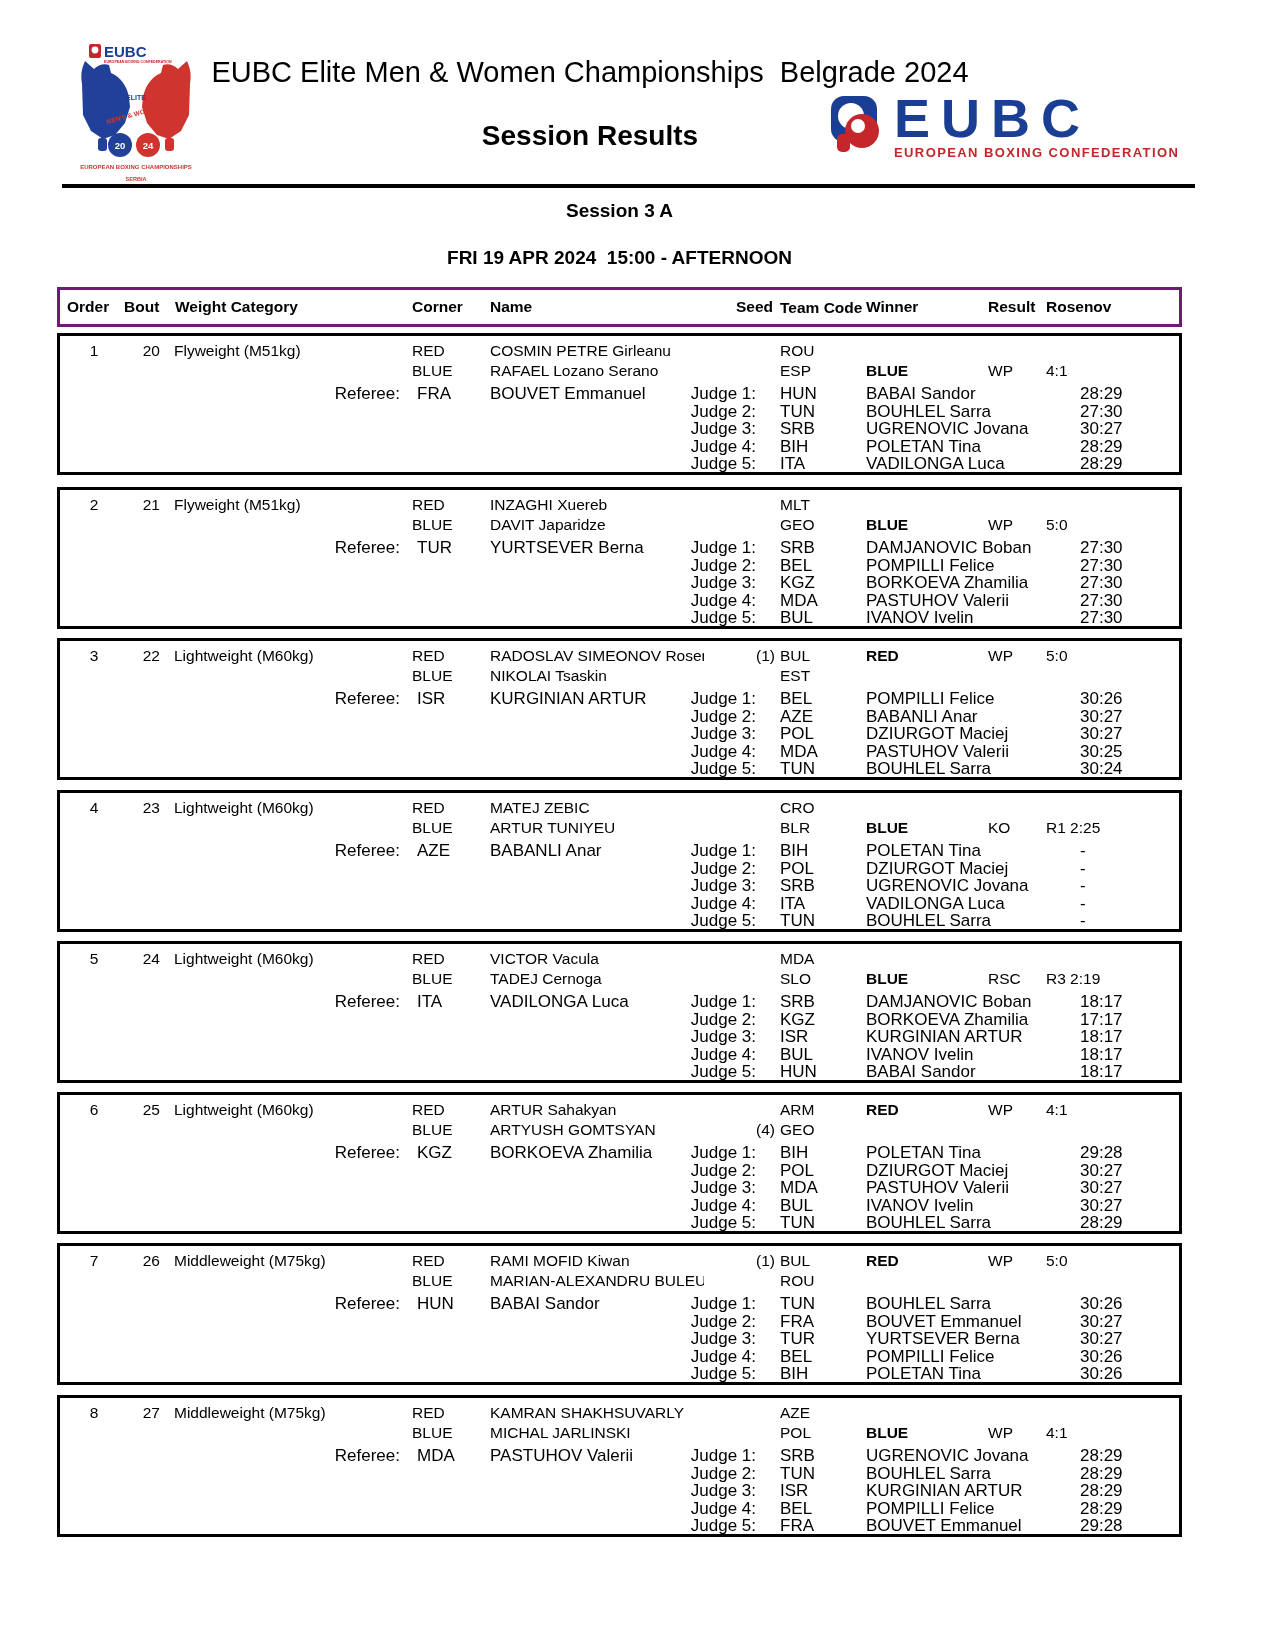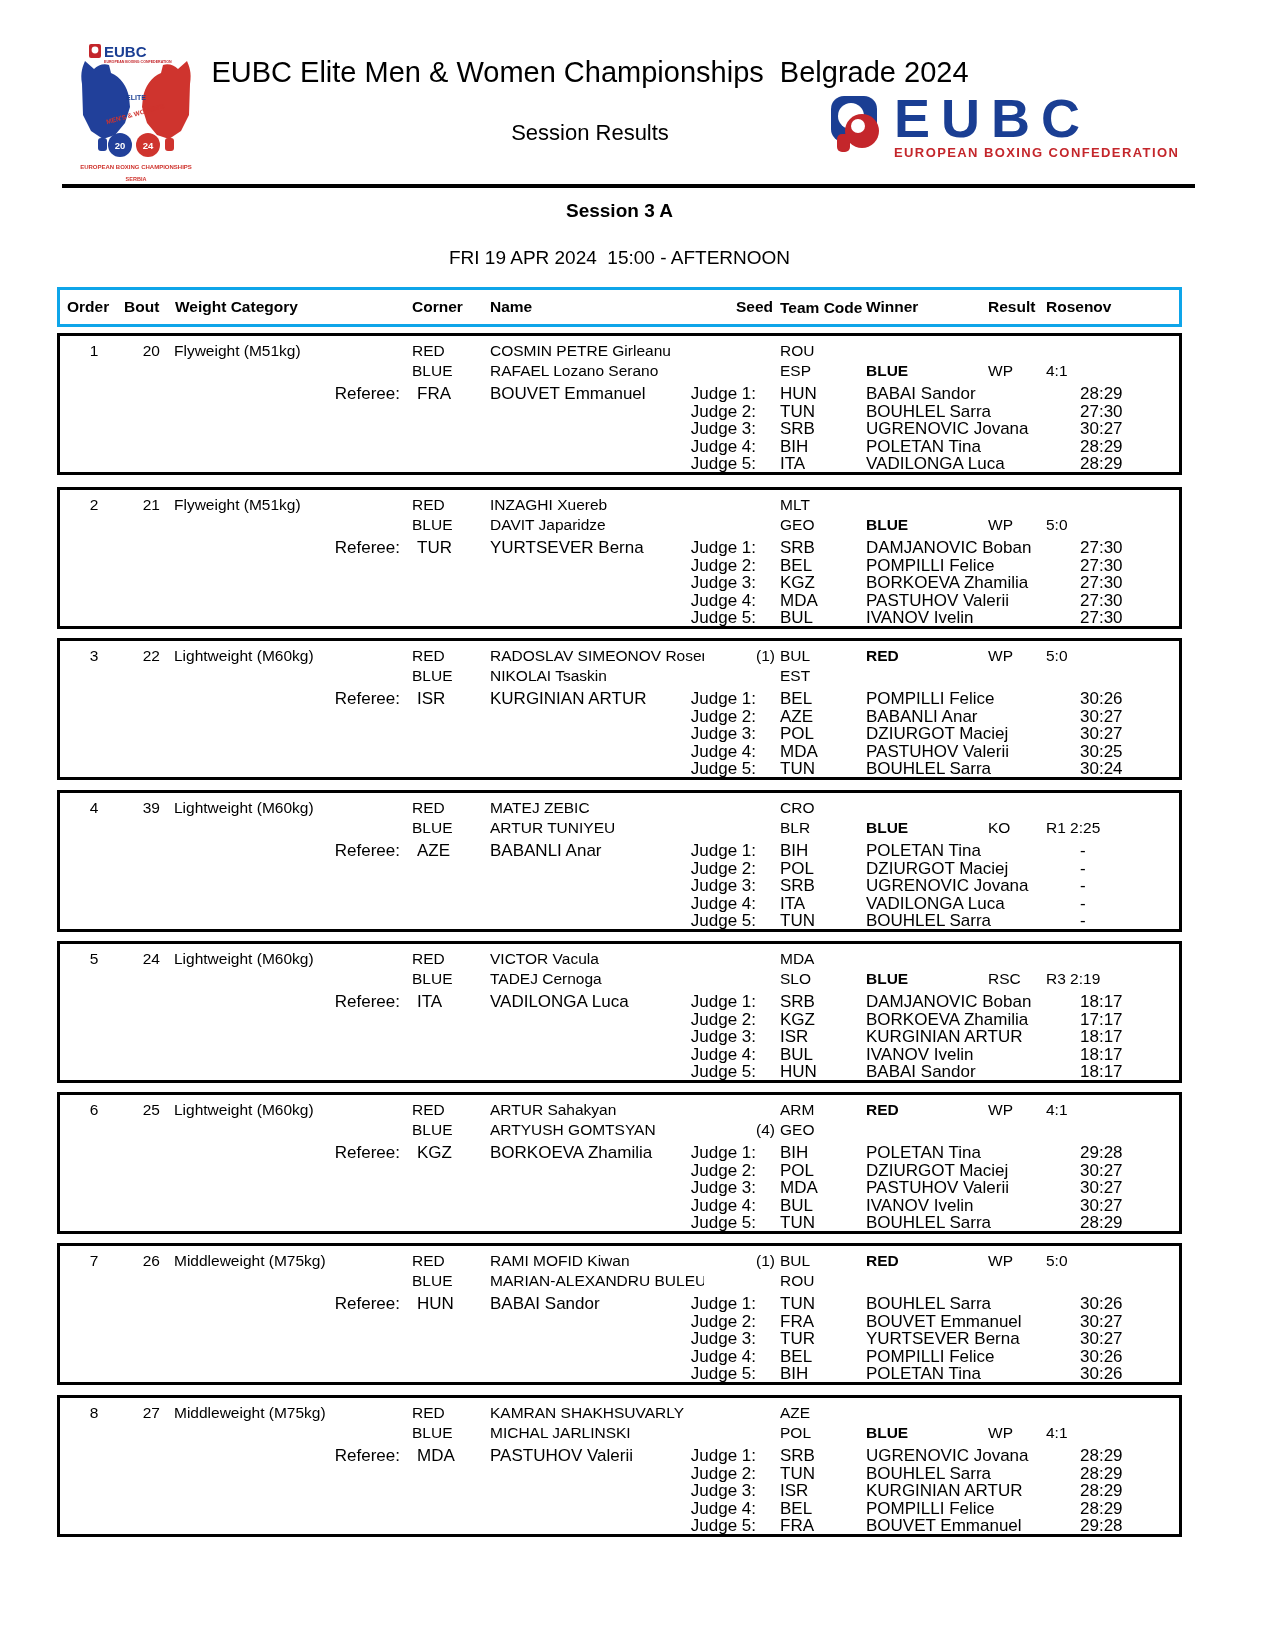--- a/index.html
+++ b/index.html
@@ -9,7 +9,7 @@
 
   
   .doc-title{left:140px;top:56px;width:900px;text-align:center;font-size:29px;font-weight:normal;white-space:nowrap}
-  .doc-subtitle{left:140px;top:120px;width:900px;text-align:center;font-size:22px;font-weight:normal}
+  .doc-subtitle{left:140px;top:120px;width:900px;text-align:center;font-size:28px;font-weight:bold}
   .rule{left:62px;top:184px;width:1133px;height:4px;background:#000}
 
   .logo-left{left:70px;top:40px;width:132px;height:144px}

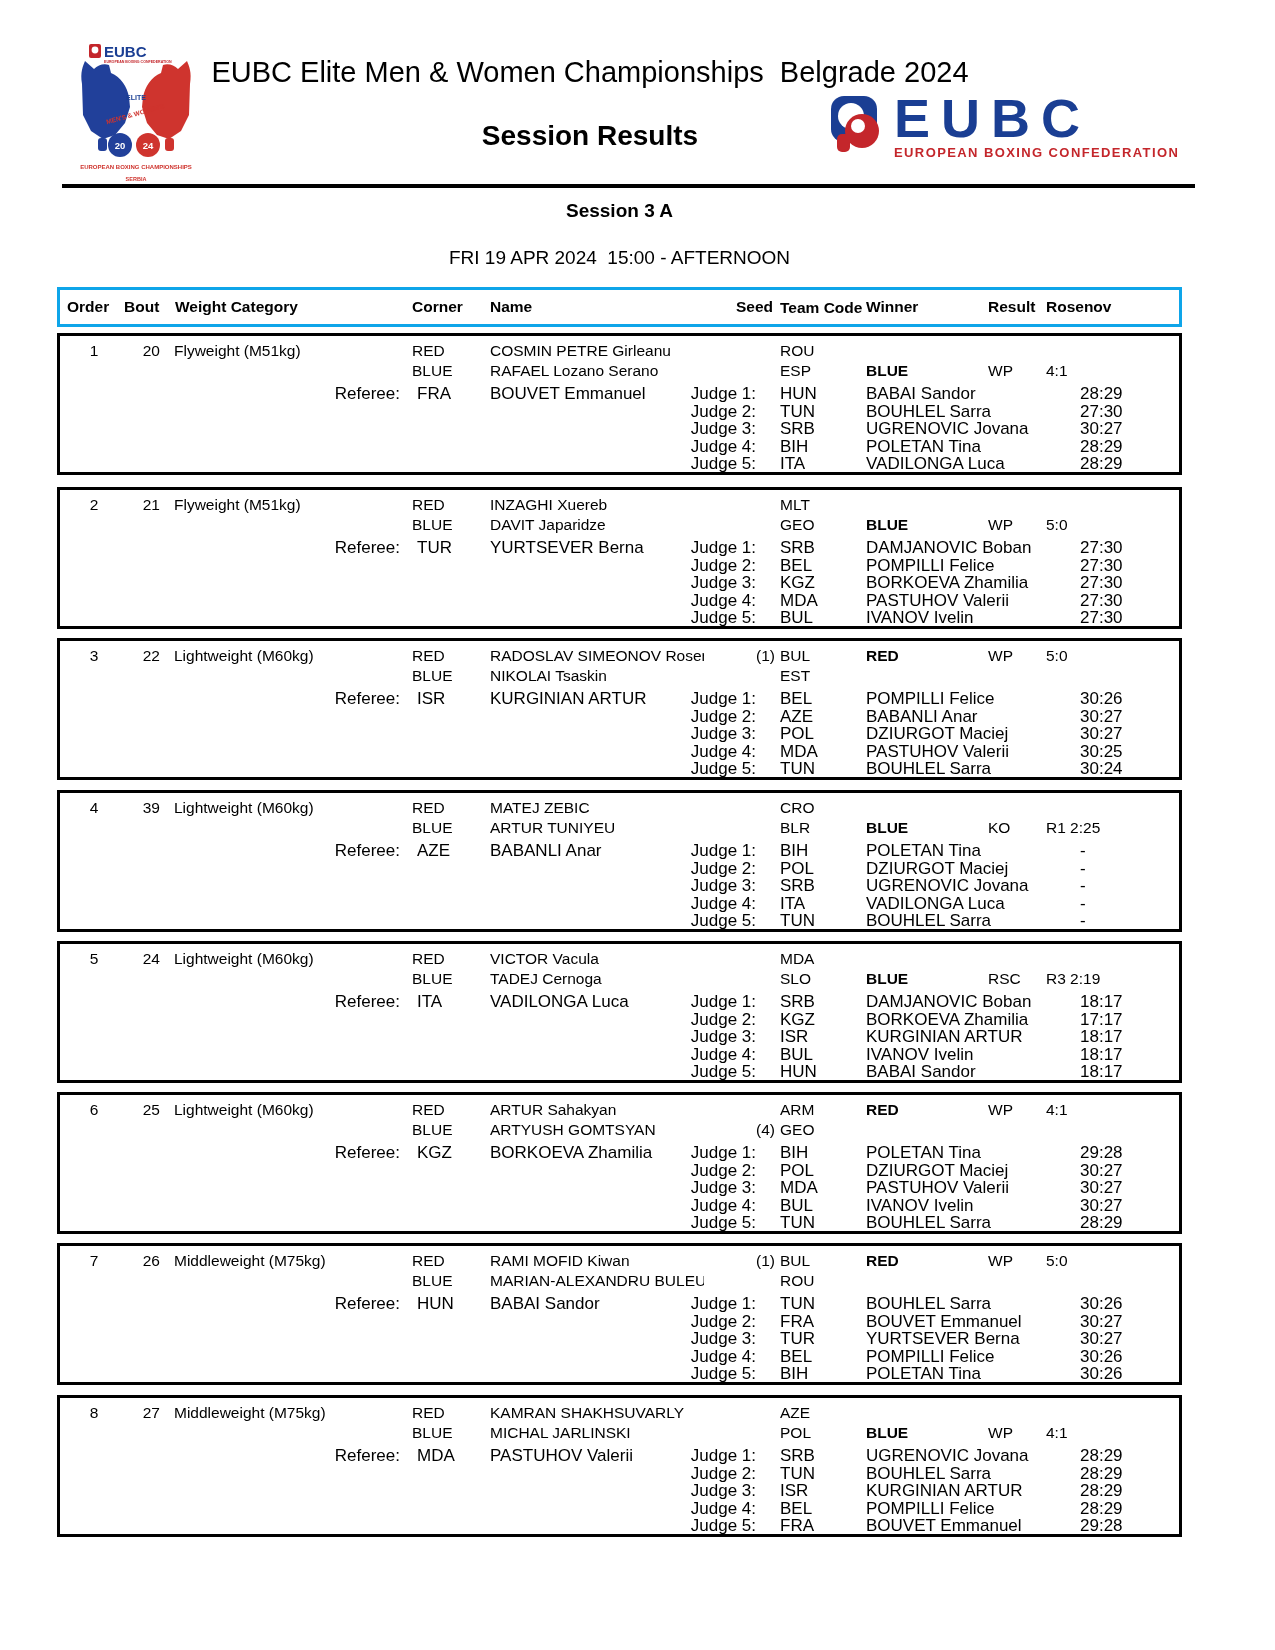--- a/index.html
+++ b/index.html
@@ -23,7 +23,7 @@
 
   
   .session-name{left:57px;top:200px;width:1125px;text-align:center;font-size:19px;font-weight:bold}
-  .session-datetime{left:57px;top:247px;width:1125px;text-align:center;font-size:19px;font-weight:normal}
+  .session-datetime{left:57px;top:247px;width:1125px;text-align:center;font-size:19px;font-weight:bold}
 
   
   .thead{left:57px;top:287px;width:1125px;height:40px;border:3px solid #0ea5e9;box-sizing:border-box}

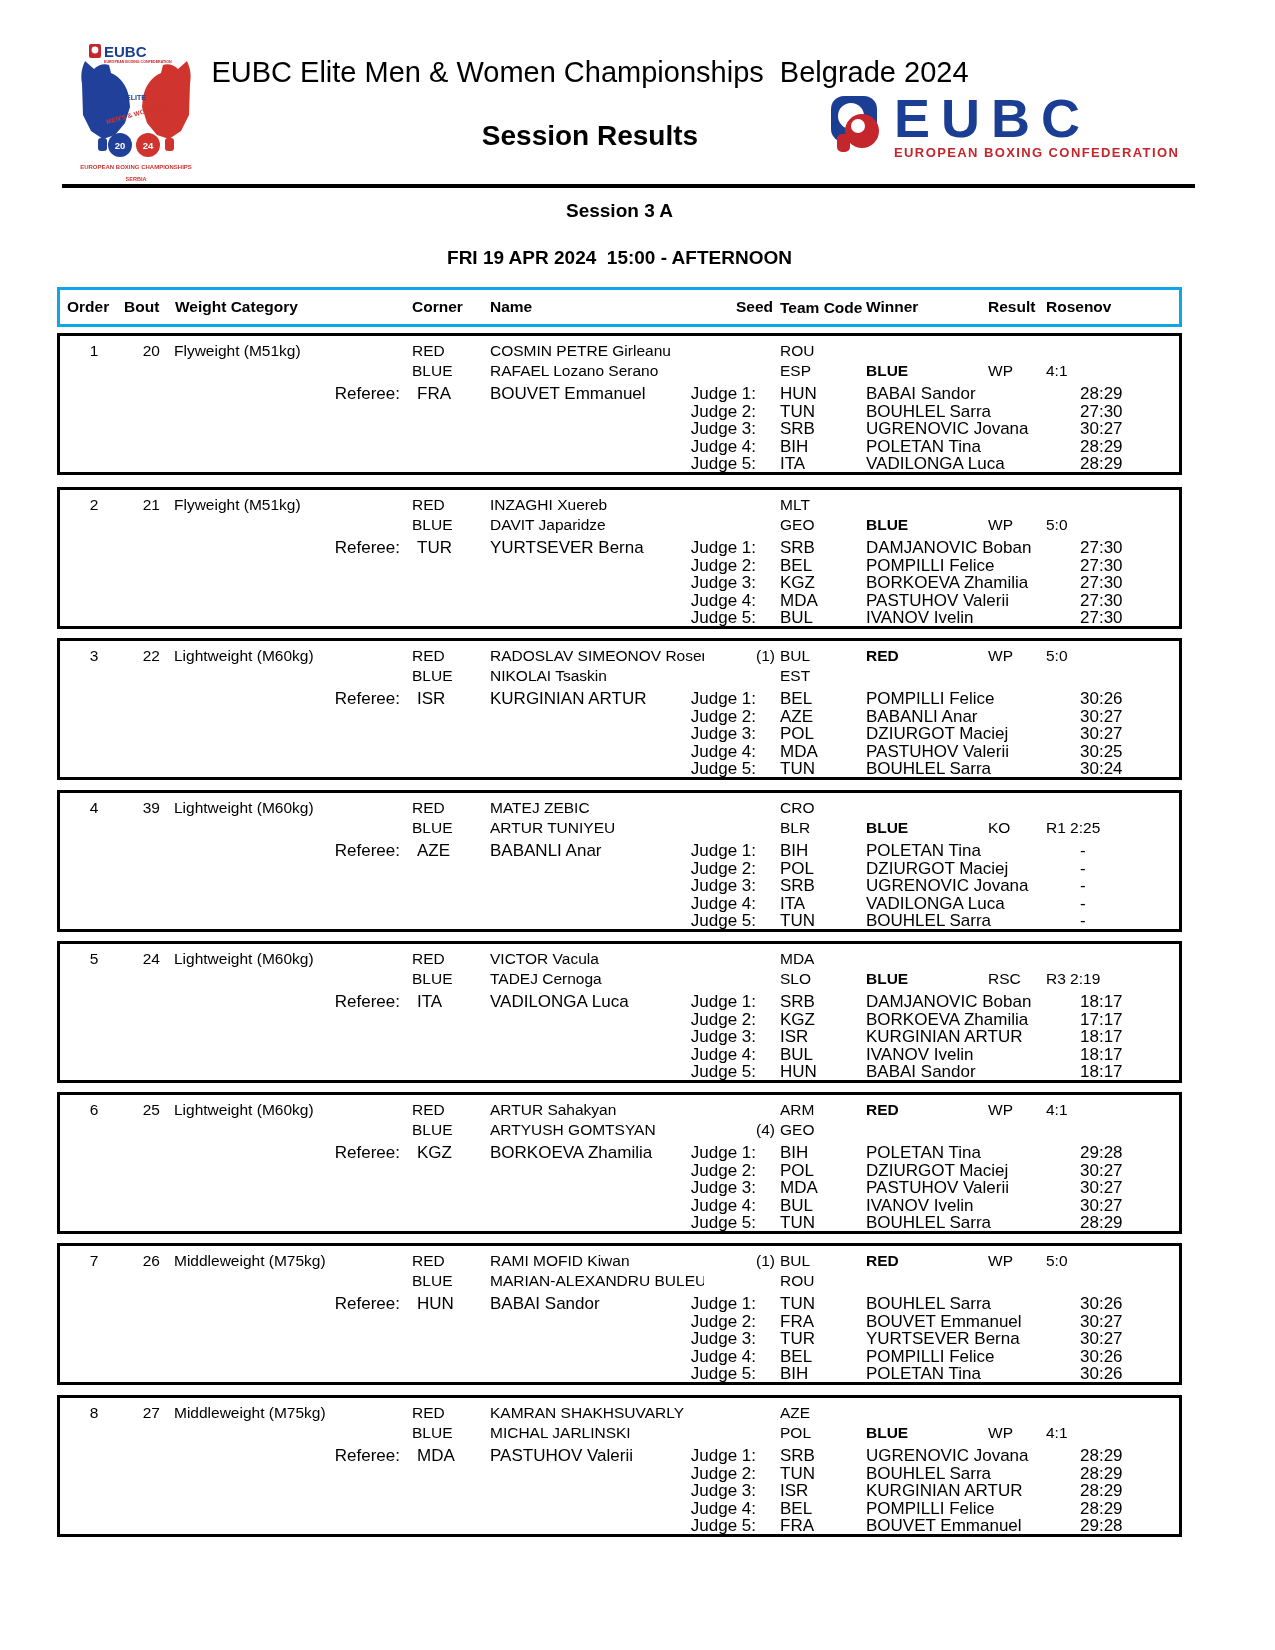--- a/index.html
+++ b/index.html
@@ -26,7 +26,7 @@
   .session-datetime{left:57px;top:247px;width:1125px;text-align:center;font-size:19px;font-weight:bold}
 
   
-  .thead{left:57px;top:287px;width:1125px;height:40px;border:3px solid #0ea5e9;box-sizing:border-box}
+  .thead{left:57px;top:287px;width:1125px;height:40px;border:3px solid #701a75;box-sizing:border-box}
   .thead span{position:absolute;font-weight:bold;font-size:15.5px;line-height:34px;white-space:nowrap}
   .h-order{left:7px}.h-bout{left:64px}.h-weight{left:115px}.h-corner{left:352px}.h-name{left:430px}
   .h-seed{left:650px;width:63px;text-align:right}

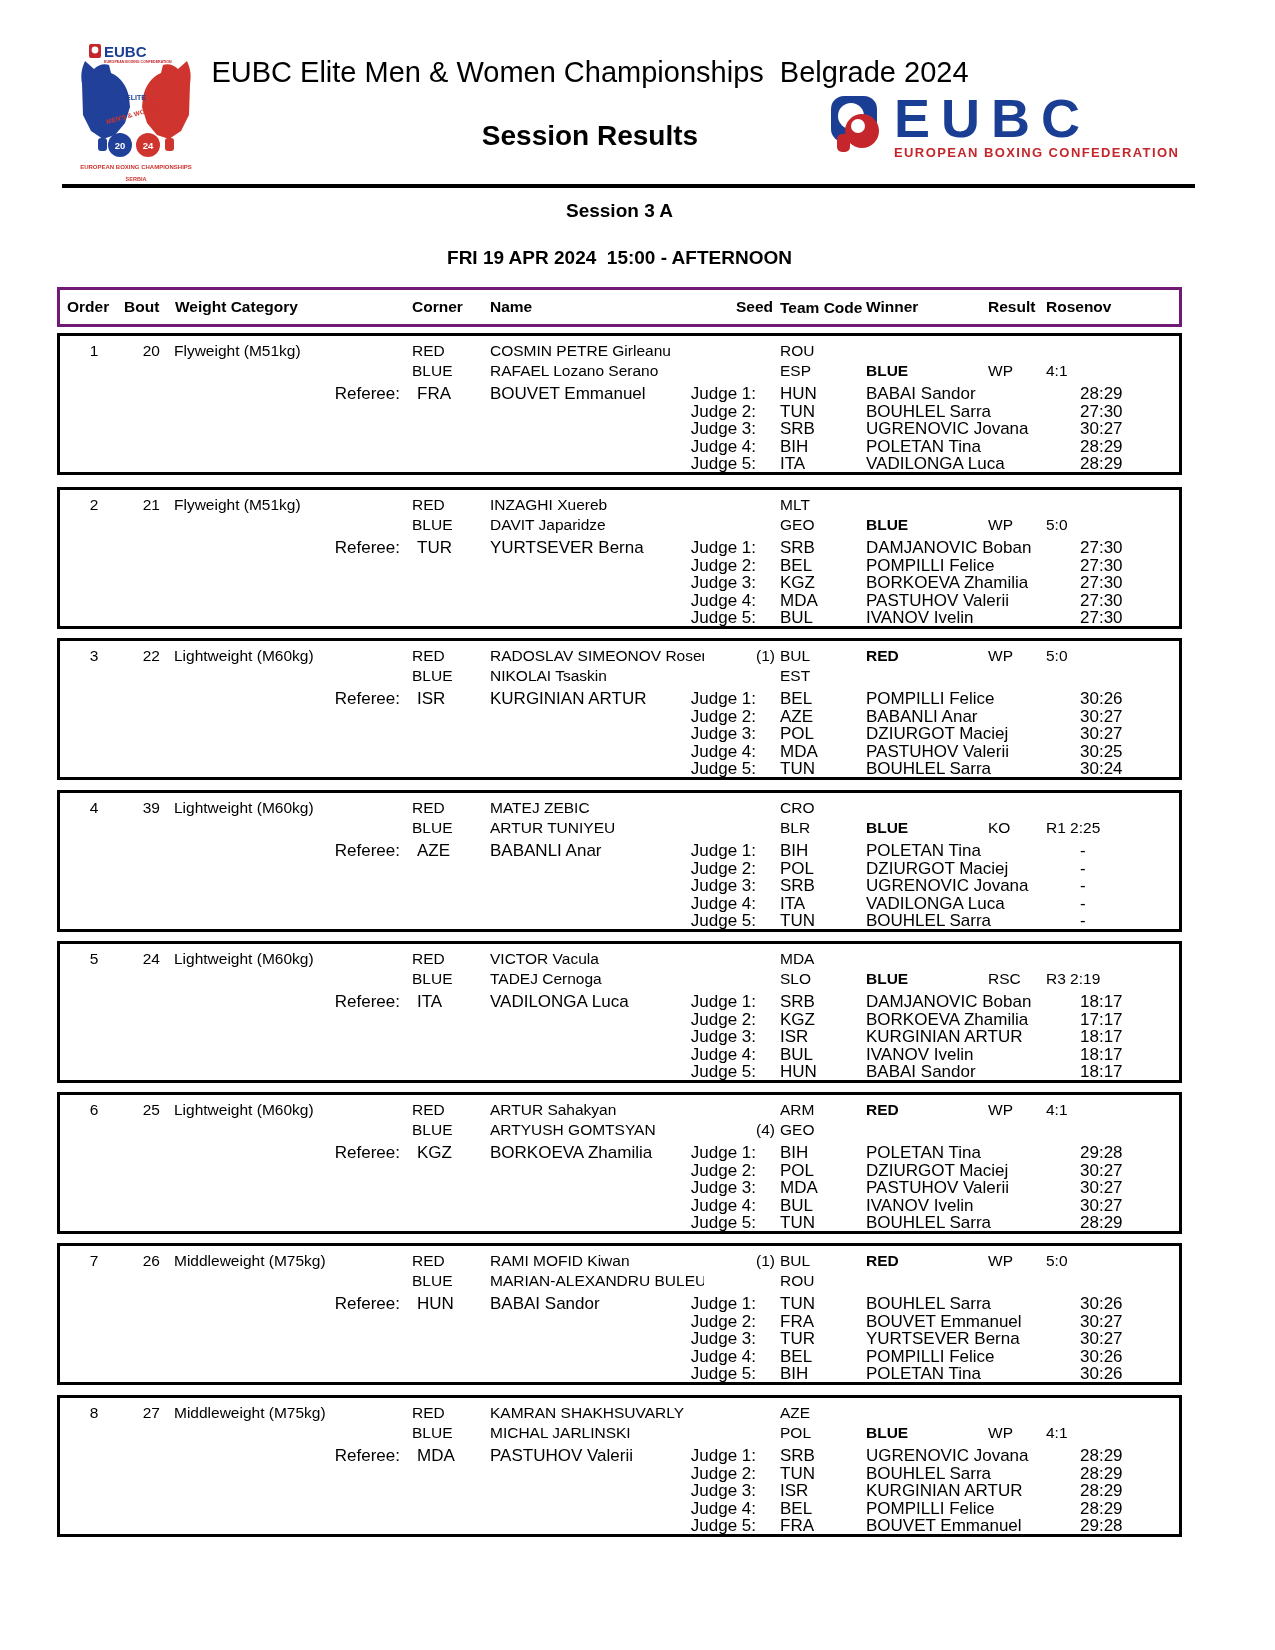--- a/index.html
+++ b/index.html
@@ -305,7 +305,7 @@
   <section class="bout-box" style="top: 790px;">
     <div class="row main row-red">
       <span class="c-order">4</span>
-      <span class="c-bout">39</span>
+      <span class="c-bout">23</span>
       <span class="c-weight">Lightweight (M60kg)</span>
       <span class="c-corner">RED</span>
       <span class="c-name">MATEJ ZEBIC</span>

